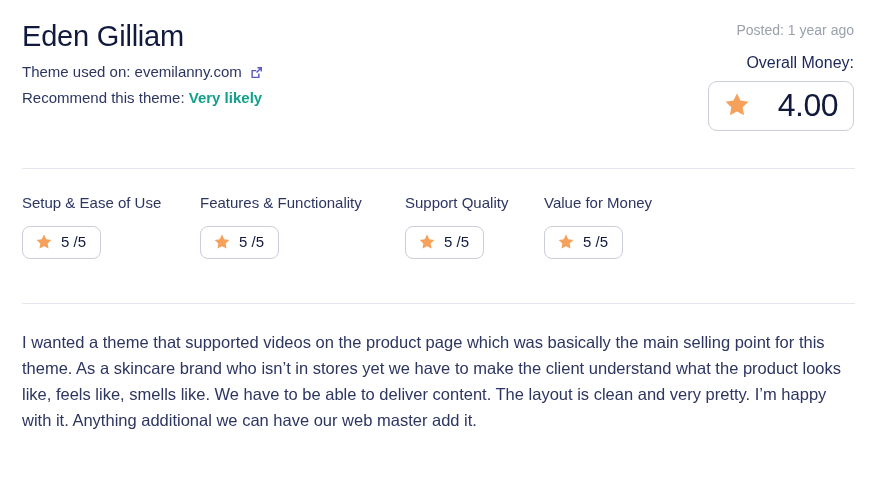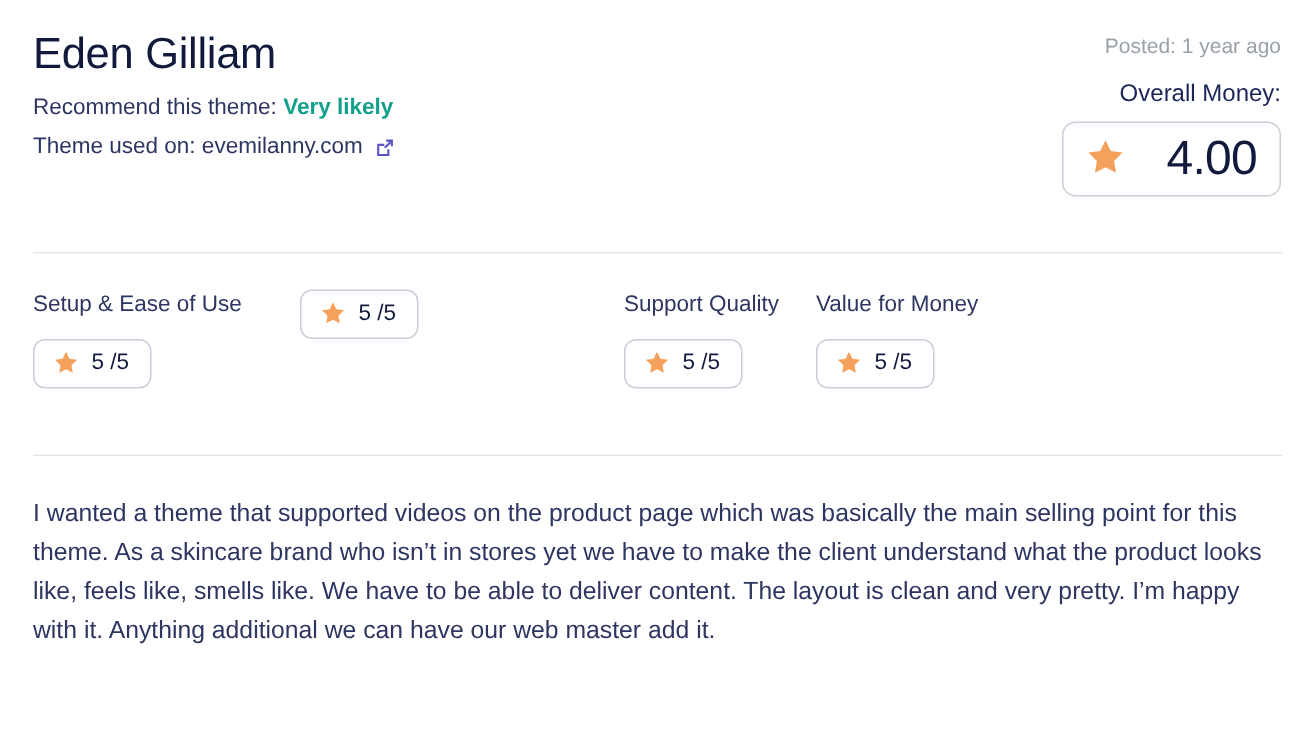--- a/index.html
+++ b/index.html
@@ -208,11 +208,6 @@
       <h1 class="reviewer-name">Eden Gilliam</h1>
 
       <div class="meta-line">
-        <span class="meta-label">Recommend this theme: </span>
-        <span class="recommend-value">Very likely</span>
-      </div>
-
-      <div class="meta-line">
         <span class="meta-label">Theme used on: </span>
         <span class="theme-site">evemilanny.com</span>
         <span class="external-link-icon">
@@ -222,6 +217,11 @@
           </svg>
         </span>
       </div>
+
+      <div class="meta-line">
+        <span class="meta-label">Recommend this theme: </span>
+        <span class="recommend-value">Very likely</span>
+      </div>
     </div>
 
     <div class="header-right">

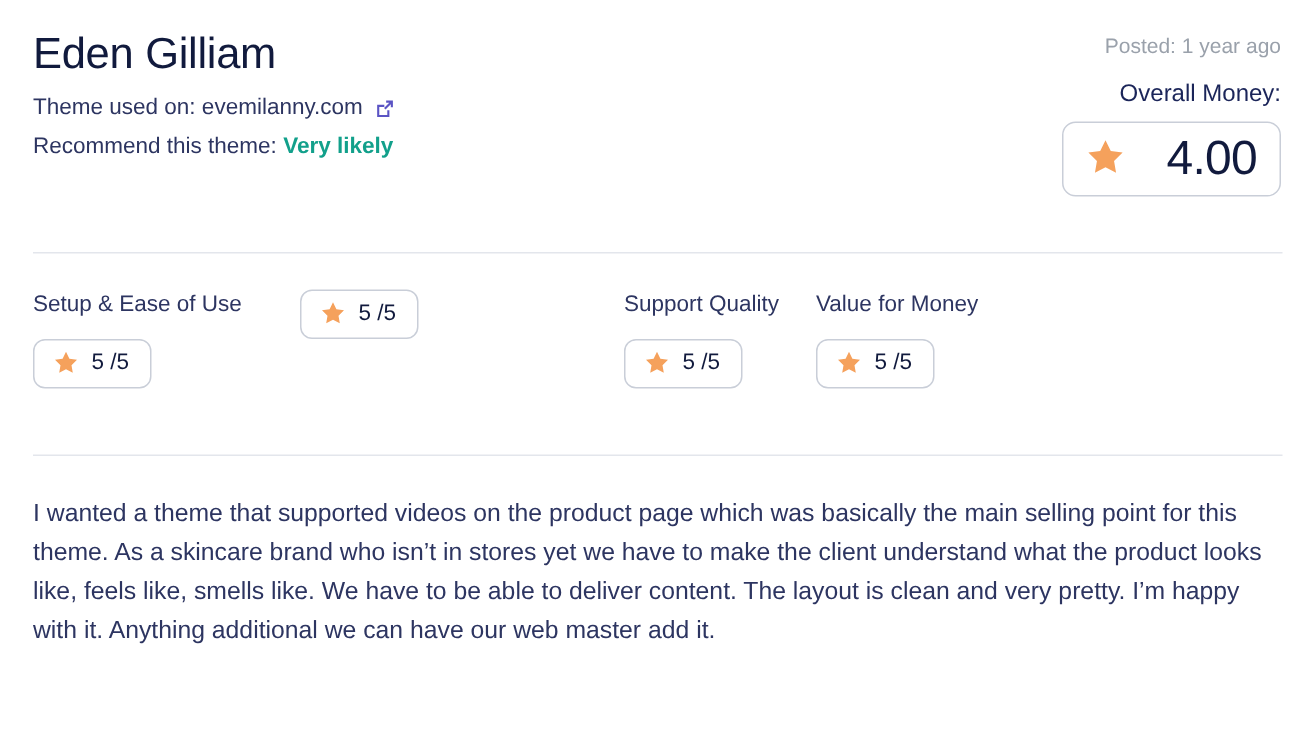--- a/index.html
+++ b/index.html
@@ -256,6 +256,7 @@
     </div>
 
     <div class="category category-1">
+      <div class="category-label">Features &amp; Functionality</div>
       <div class="score-badge">
         <span class="star-icon">
           <svg width="18" height="18" viewBox="0 0 24 24" aria-hidden="true">

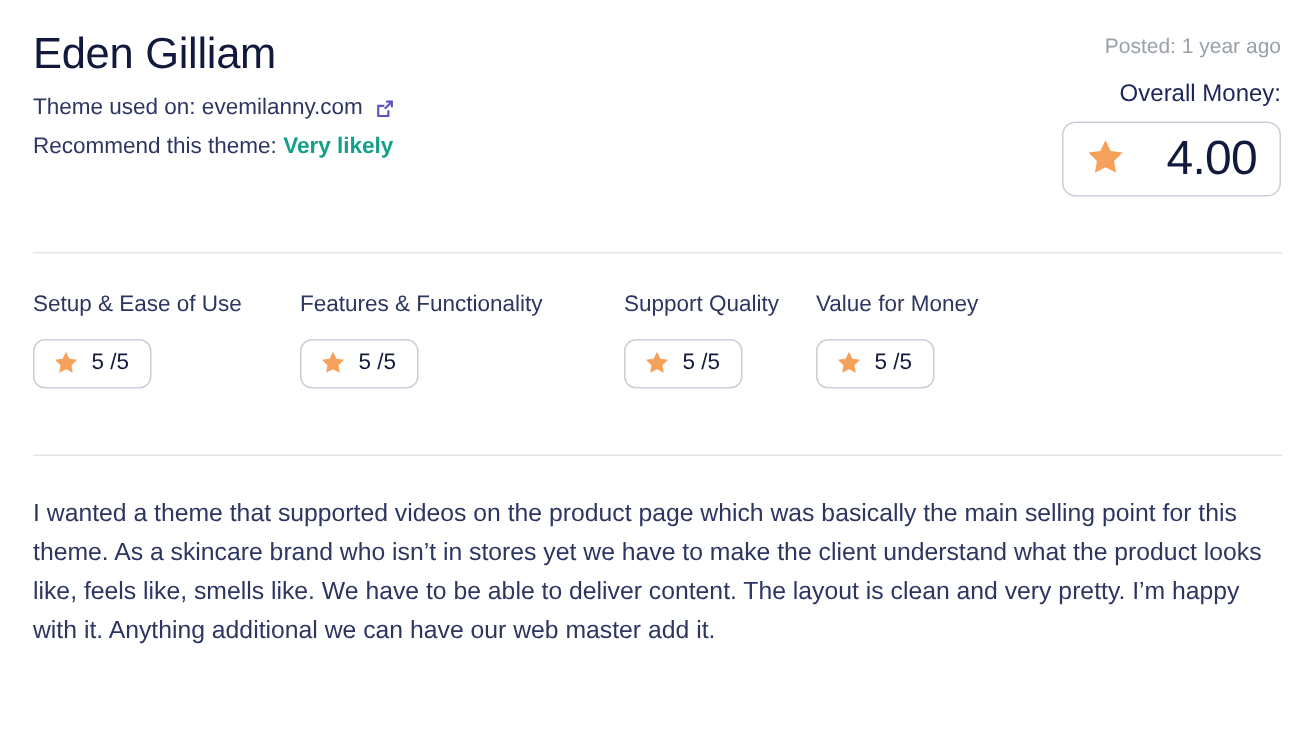--- a/index.html
+++ b/index.html
@@ -142,7 +142,7 @@
   }
   .category-0 { left: 22px; }
   .category-1 { left: 200px; }
-  .category-2 { left: 416px; }
+  .category-2 { left: 405px; }
   .category-3 { left: 544px; }
 
   .category-label {

